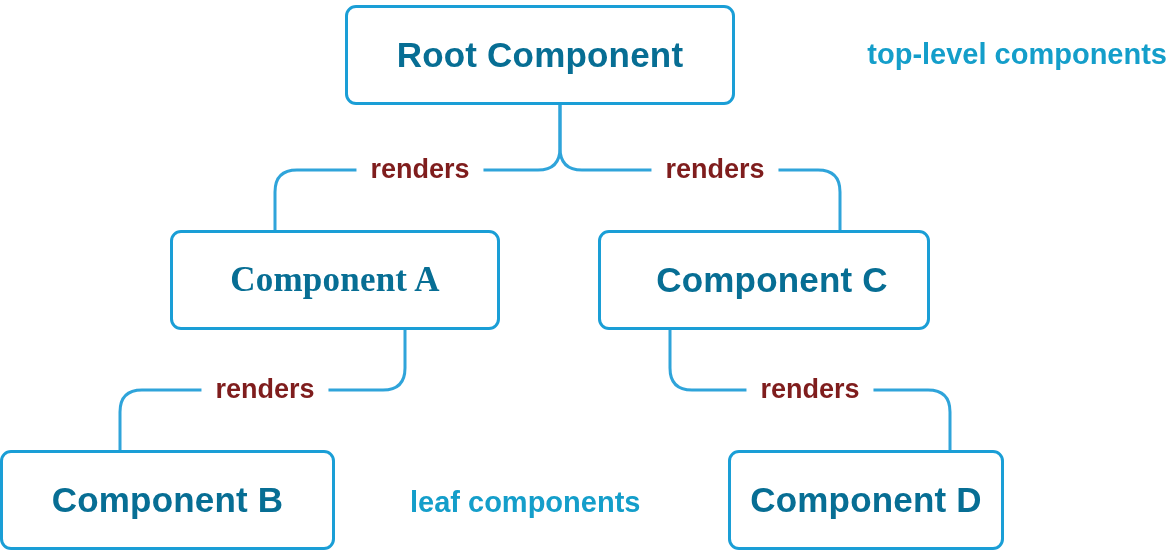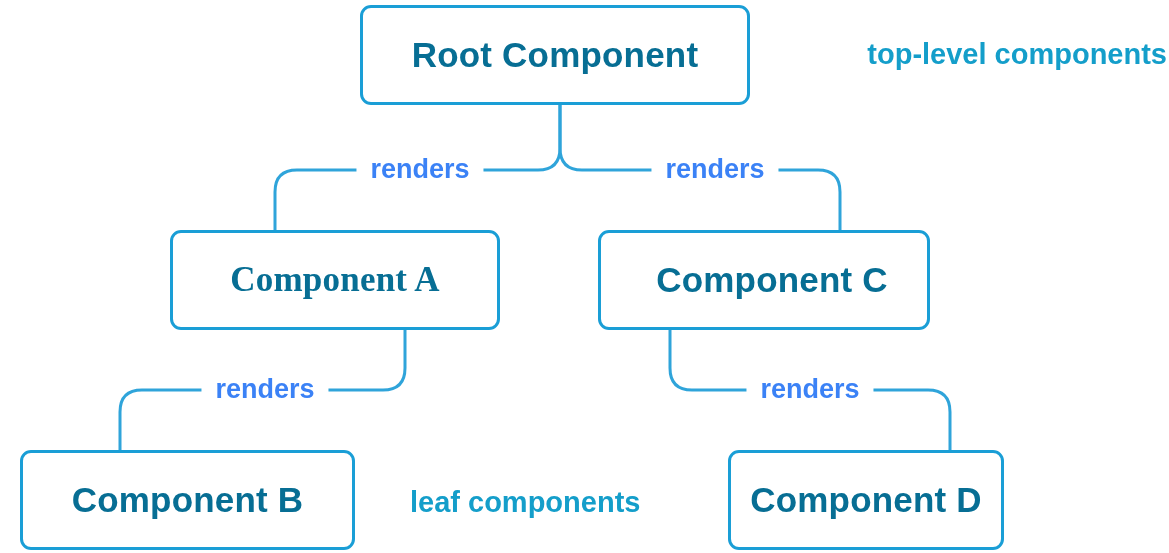--- a/index.html
+++ b/index.html
@@ -81,7 +81,7 @@
     <path d="M670 330 L670 368 Q670 390 692 390 L928 390 Q950 390 950 412 L950 450"></path>
   </svg>
 
-  <div class="node" style="left:360px; top:5px; width:390px; height:100px;">
+  <div class="node" style="left:345px; top:5px; width:390px; height:100px;">
     <span>Root Component</span>
   </div>
 

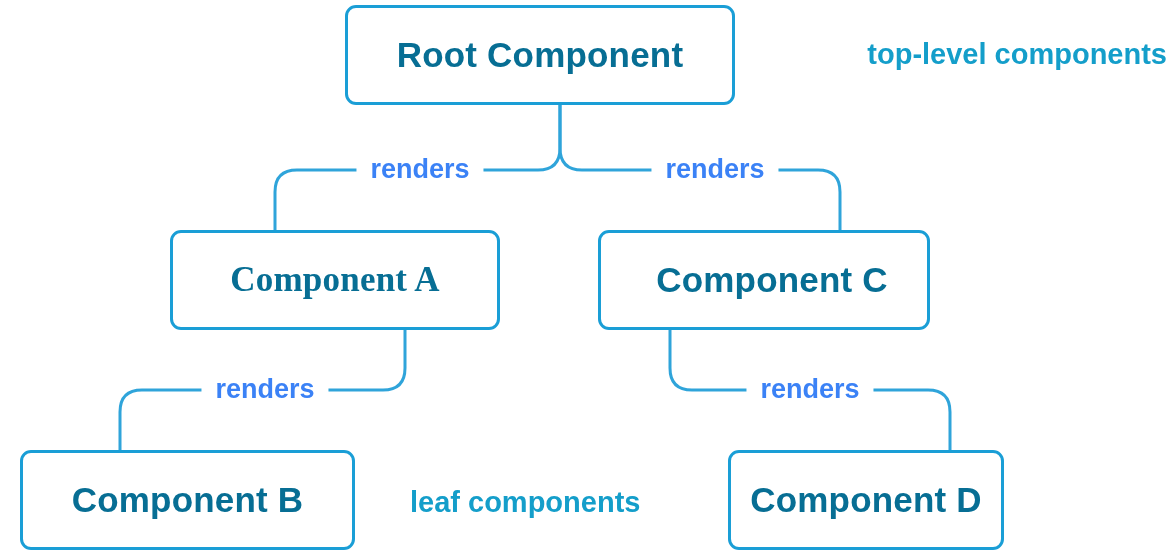--- a/index.html
+++ b/index.html
@@ -47,7 +47,7 @@
     transform: translate(-50%, -50%);
     background: #ffffff;
     padding: 0 14px;
-    color: #3b82f6;
+    color: #7f1d1d;
     font-size: 27px;
     font-weight: 600;
     white-space: nowrap;

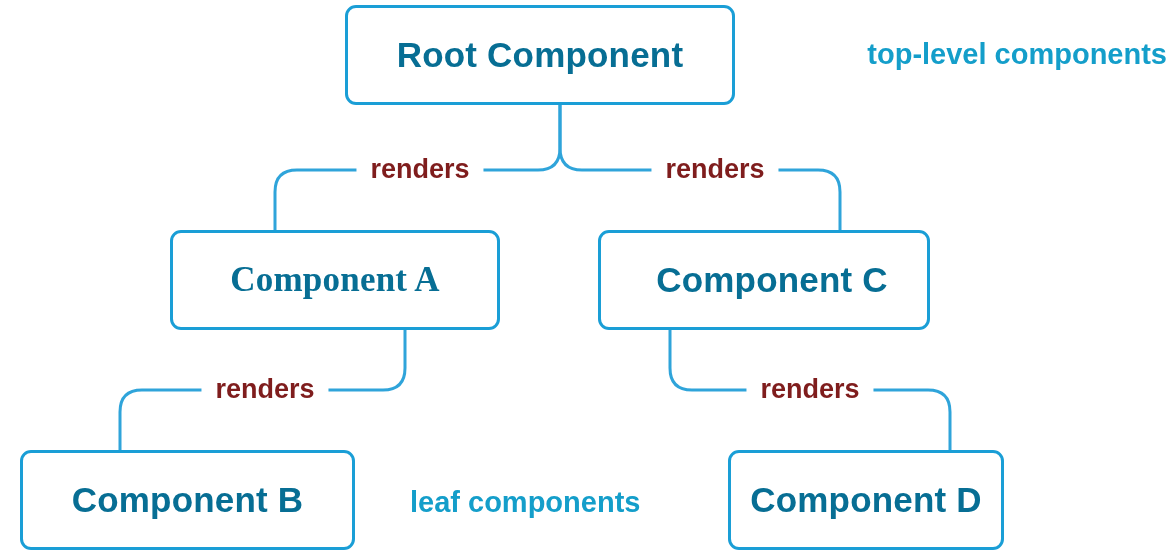--- a/index.html
+++ b/index.html
@@ -93,7 +93,7 @@
     <span>Component C</span>
   </div>
 
-  <div class="node" style="left:0px; top:450px; width:335px; height:100px;margin-left:20px;">
+  <div class="node" style="left:0px; top:450px; width:335px; height:100px;">
     <span>Component B</span>
   </div>
 

